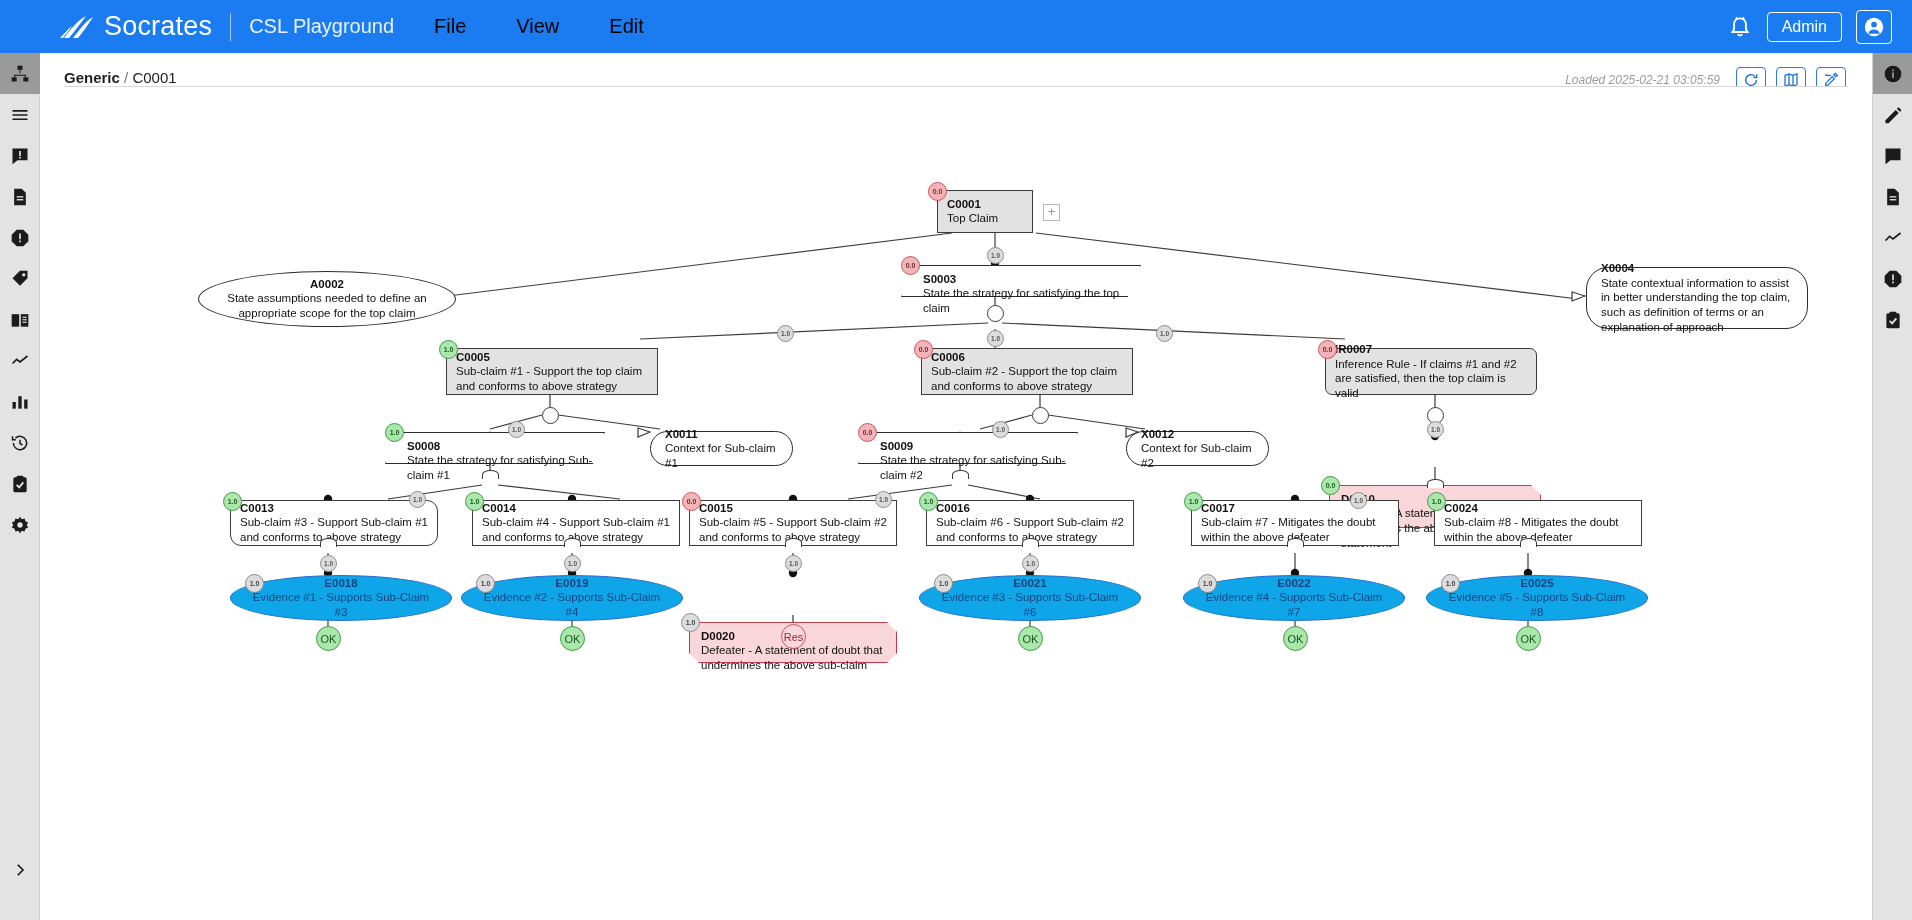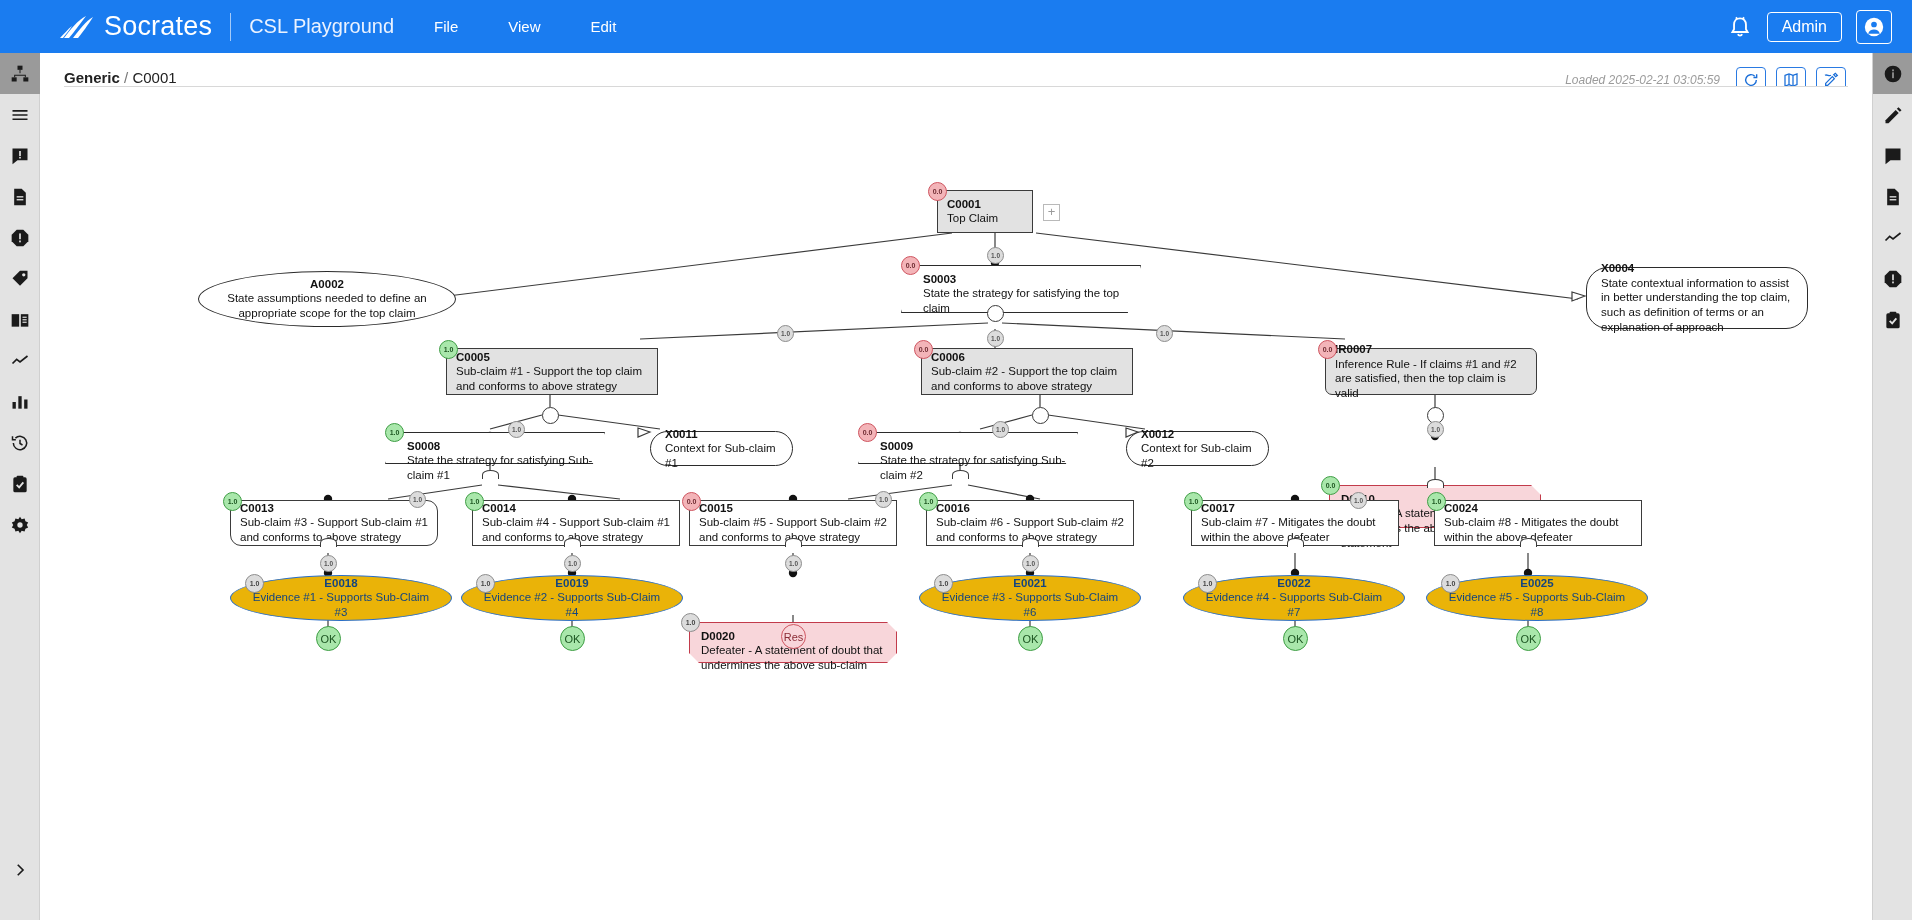--- a/index.html
+++ b/index.html
@@ -14,7 +14,7 @@
   #brand { font-size:27px; margin-left:6px; letter-spacing:.2px; font-weight:400; }
   #brand-divider { width:1px; height:28px; background:rgba(255,255,255,.6); margin:0 18px; }
   #subbrand { font-size:20px; font-weight:400; color:#eaf2ff; }
-  .menu-item { font-size:15px; color:#ffffff; padding:6px 10px; margin-left:30px; cursor:pointer; }
+  .menu-item { font-size:20px; color:#000000; padding:6px 10px; margin-left:30px; cursor:pointer; }
   #topbar-right { margin-left:auto; display:flex; align-items:center; margin-right:20px; gap:14px; }
   #bell { width:26px; height:26px; cursor:pointer; }
   #admin-btn { border:1px solid #fff; border-radius:4px; padding:5px 14px;

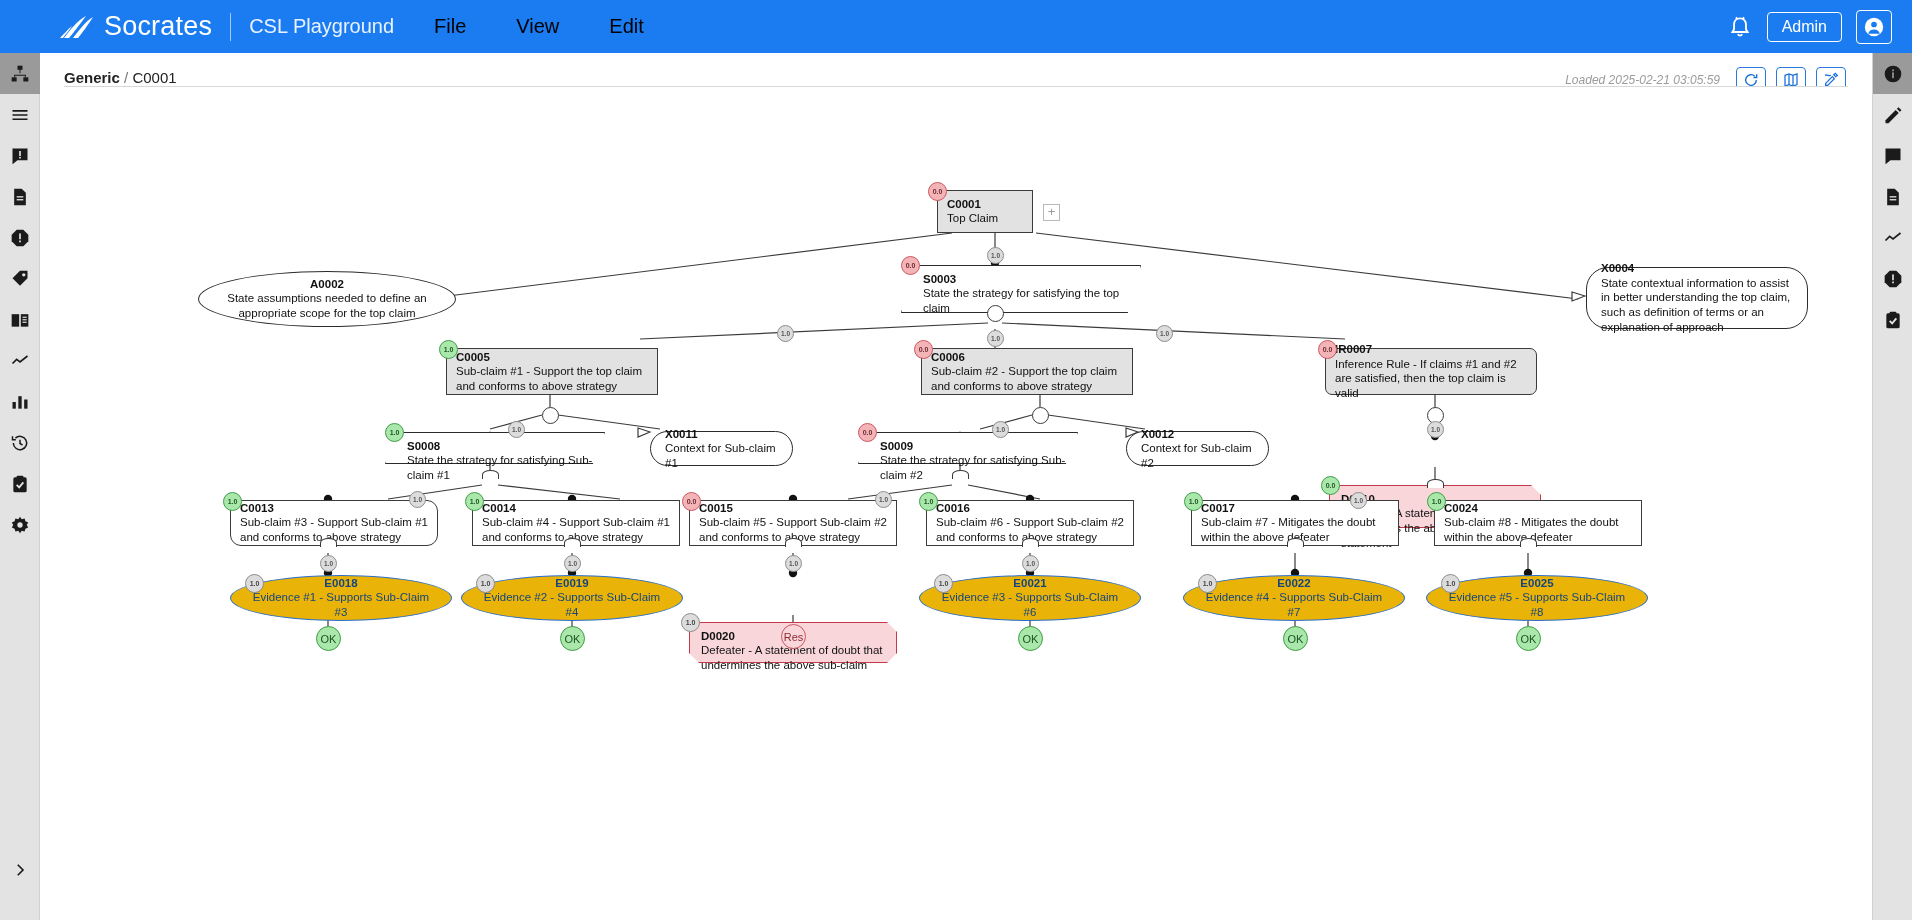--- a/index.html
+++ b/index.html
@@ -432,7 +432,7 @@
     </div>
   </div>
 
-  <div class="strat" style="left:861px; top:178px; width:240px; height:48px;">
+  <div class="strat" style="left:861px; top:178px; width:240px; height:32px;">
     <div class="sh"></div>
     <div class="badge red" style="left:0px; top:-9px;">0.0</div>
     <div class="pad">

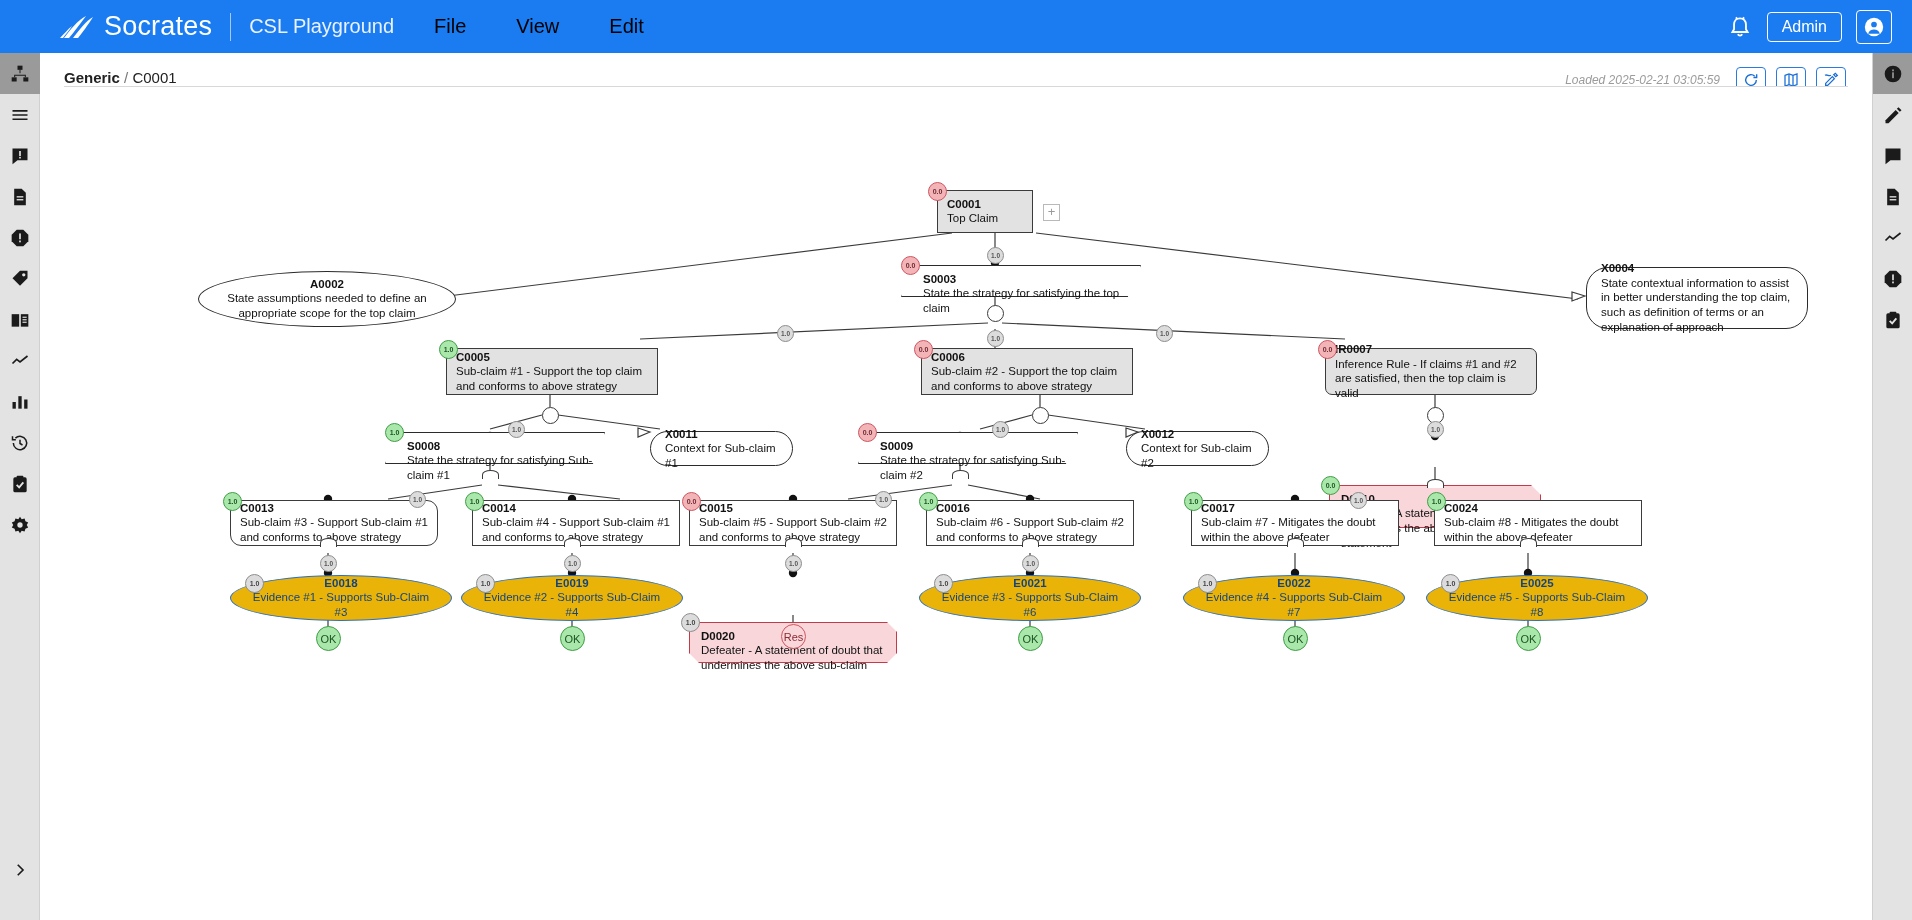--- a/index.html
+++ b/index.html
@@ -86,7 +86,7 @@
   .ell { position:absolute; border-radius:50%; display:flex; align-items:center;
     justify-content:center; text-align:center; }
   .ell.assume { border:1.3px solid #2b2b2b; background:#fff; }
-  .ell.evid { border:1.5px solid #2a6fc9; background:#eab308; }
+  .ell.evid { border:1.5px solid #2a6fc9; background:#0ea5e9; }
   .ell.evid .nid, .ell.evid .ntext { color:#14457f; }
   .ell .pad { padding:0 18px; }
 

